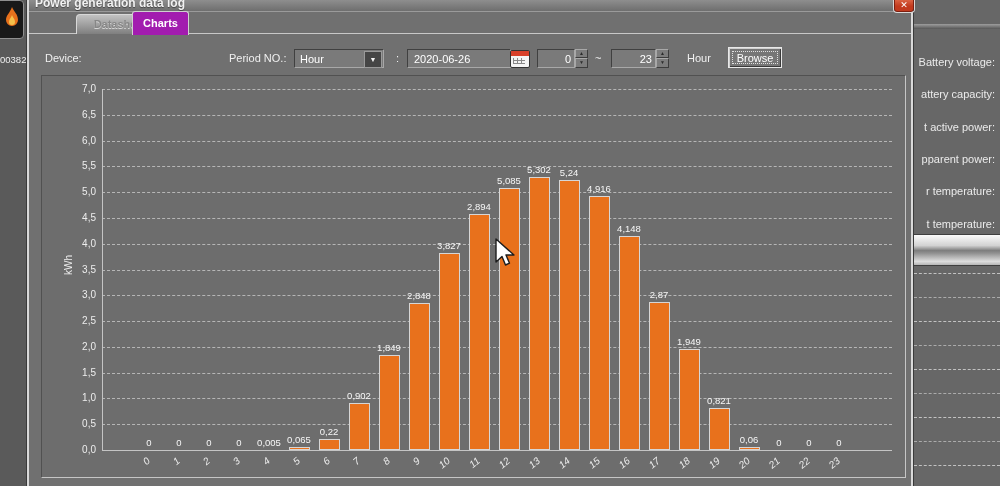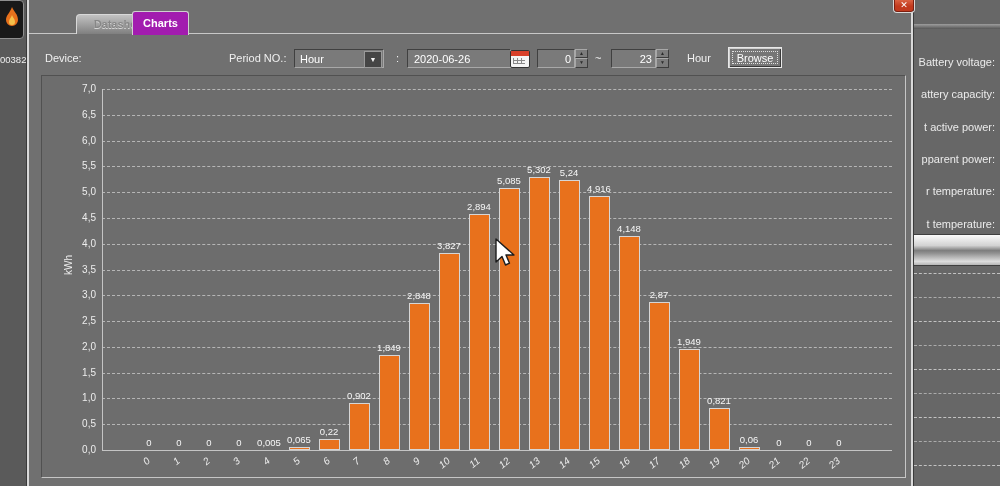--- a/index.html
+++ b/index.html
@@ -121,6 +121,9 @@
   </div>
 
 <div class="abs" id="dialog">
+  <div class="abs" id="titlebar">
+    <span id="title-text">Power generation data log</span>
+  </div>
   <div class="abs" id="close-btn">✕</div>
 
   <div class="tab" id="tab-datasheets">Datasheets</div>

